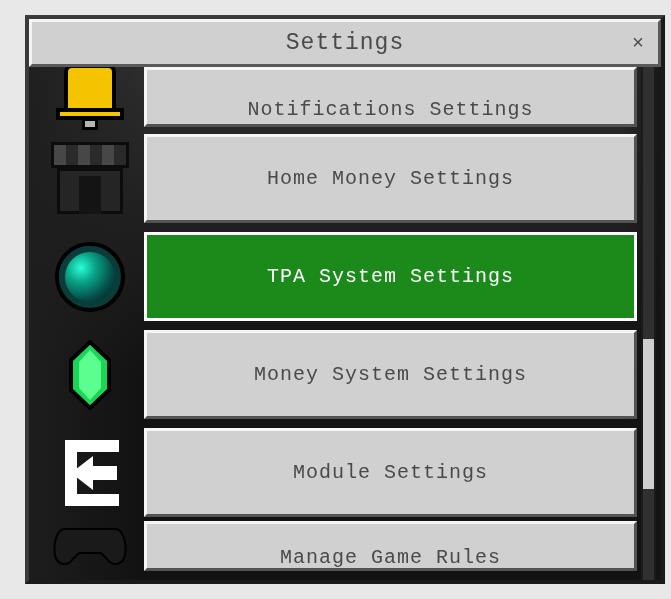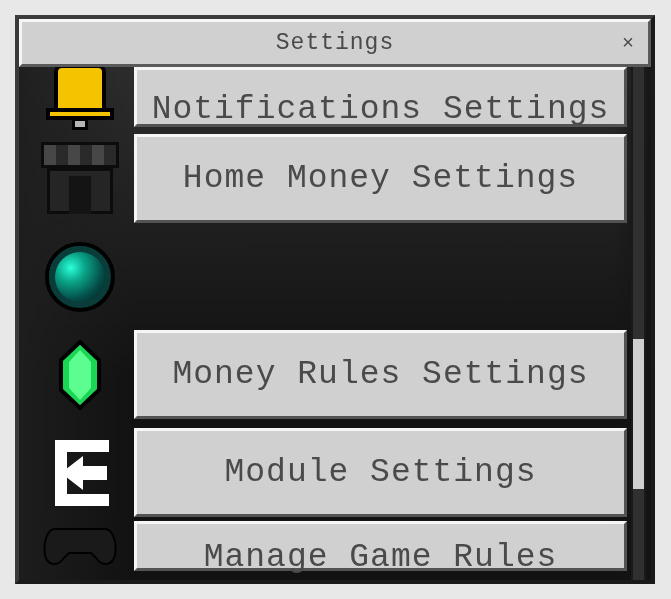--- a/index.html
+++ b/index.html
@@ -13,7 +13,7 @@
 }
 .window {
   position: absolute;
-  left: 15px; top: 15px;
+  left: 25px; top: 15px;
   width: 640px; height: 569px;
   background: #fef9c3;
   border: 4px solid #1a1a1a;

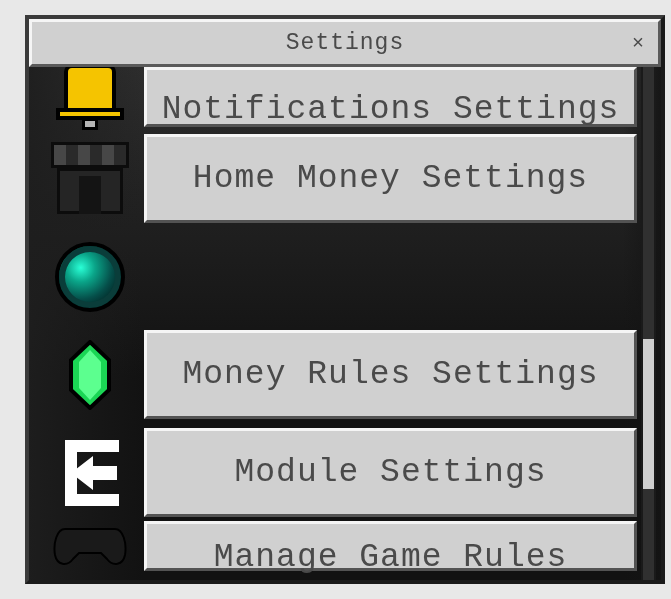--- a/index.html
+++ b/index.html
@@ -97,7 +97,7 @@
   display: flex;
   align-items: center;
   justify-content: center;
-  font-size: 33px;
+  font-size: 20px;
   color: #4a4a4a;
   letter-spacing: 1px;
   cursor: pointer;

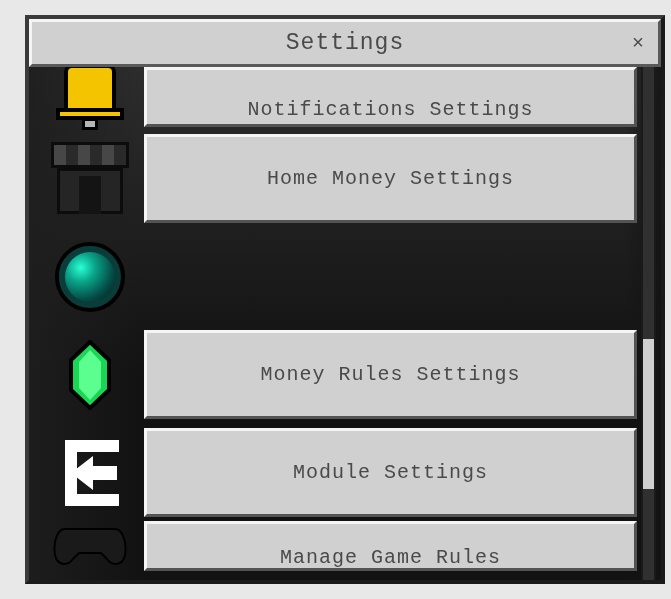--- a/index.html
+++ b/index.html
@@ -247,6 +247,9 @@
         <div class="icon-slot">
           <div class="pearl"></div>
         </div>
+        <div class="menu-btn selected">
+          <span>TPA System Settings</span>
+        </div>
       </div>
 
       <div class="row">

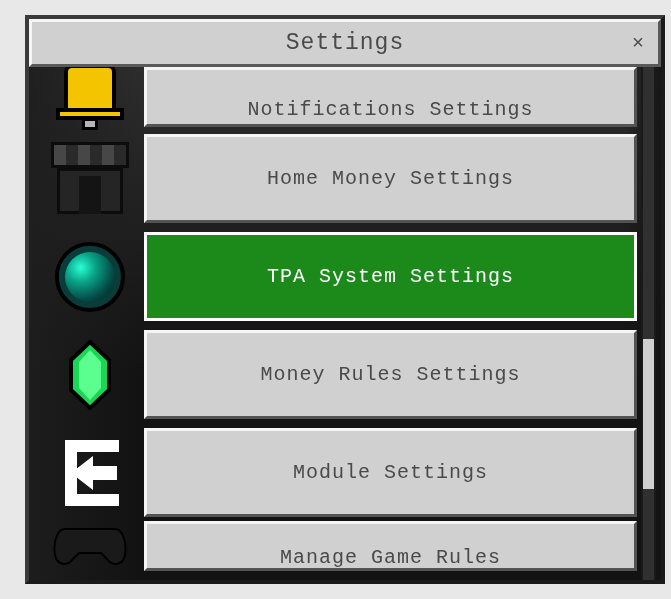--- a/index.html
+++ b/index.html
@@ -262,7 +262,7 @@
           </div>
         </div>
         <div class="menu-btn">
-          <span>Money Rules Settings</span>
+          <span>Money System Settings</span>
         </div>
       </div>
 

